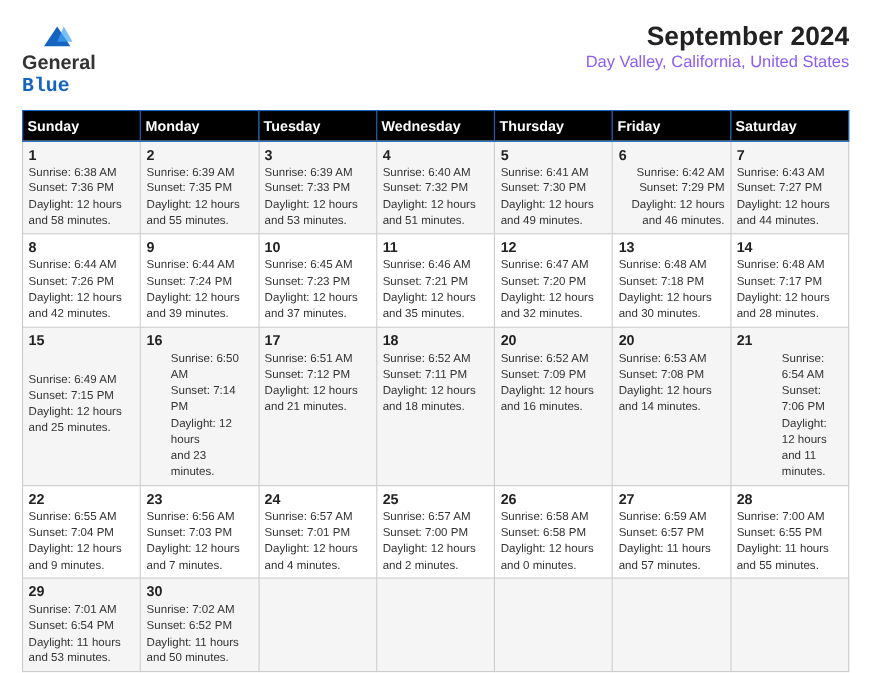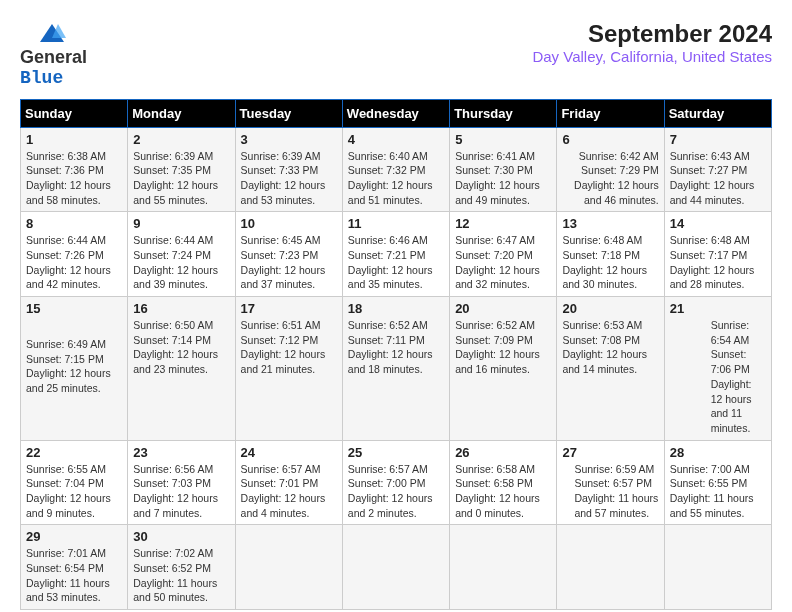--- a/index.html
+++ b/index.html
@@ -235,7 +235,7 @@
         </td>
         <td>
           <span class="day-num">16</span>
-          <div class="day-info" style="white-space: pre-line;">Sunrise: 6:50 AM
+          <div class="day-info" style="white-space: pre-line; margin-left: 22px;">Sunrise: 6:50 AM
 Sunset: 7:14 PM
 Daylight: 12 hours
 and 23 minutes.</div>

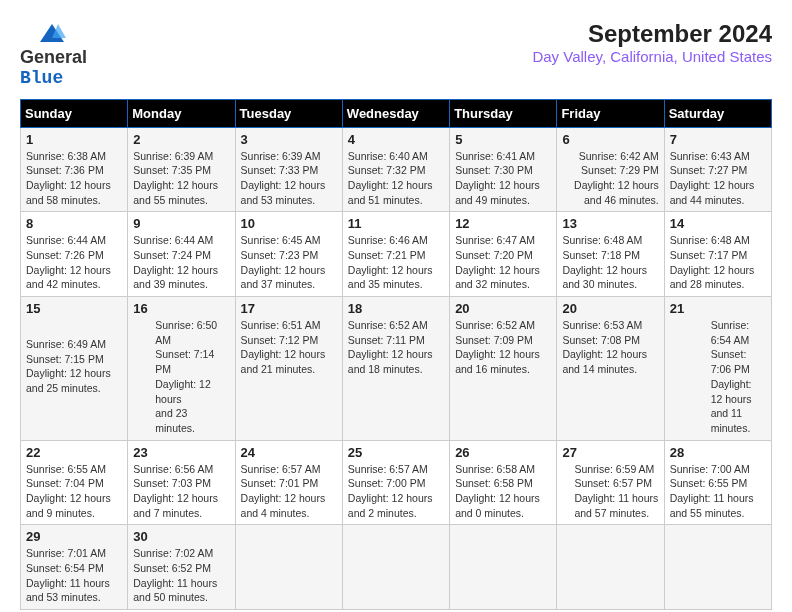--- a/index.html
+++ b/index.html
@@ -314,7 +314,7 @@
         </td>
         <td>
           <span class="day-num">27</span>
-          <div class="day-info" style="white-space: pre-line; margin-left: 12px;">Sunrise: 6:59 AM
+          <div class="day-info" style="white-space: pre-line;">Sunrise: 6:59 AM
 Sunset: 6:57 PM
 Daylight: 11 hours
 and 57 minutes.</div>

